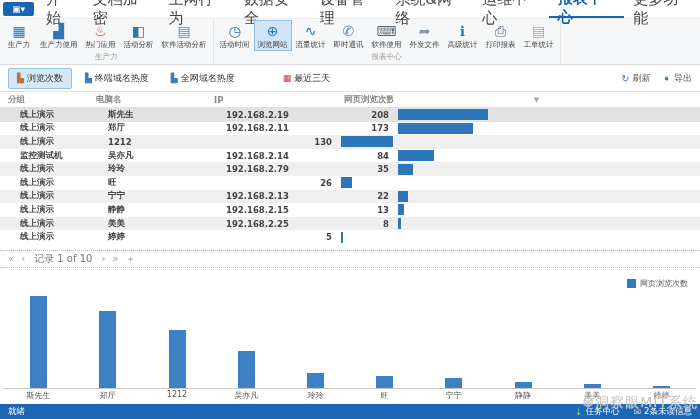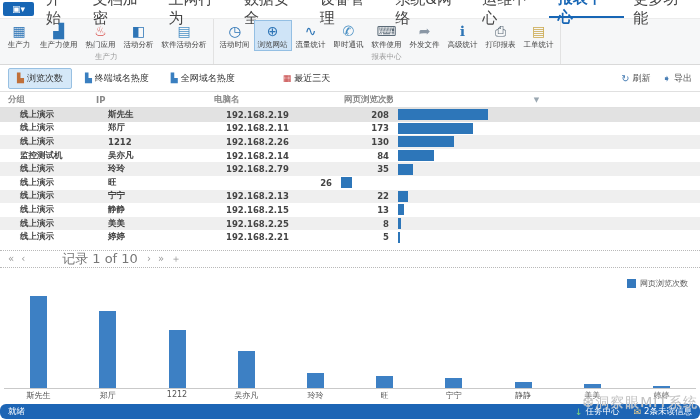--- a/index.html
+++ b/index.html
@@ -203,8 +203,8 @@
 <div class="grid">
   <div class="trow thead">
     <div class="tc">分组</div>
+    <div class="tc">电脑名</div>
     <div class="tc">IP</div>
-    <div class="tc">电脑名</div>
     <div class="tc">网页浏览次数</div>
     <div class="filter-ic">▼</div>
   </div>

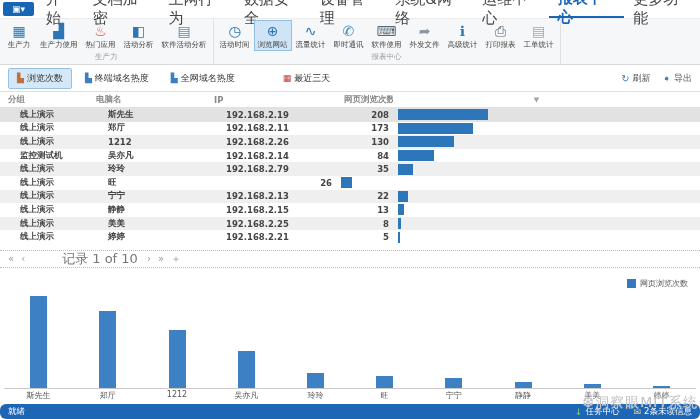--- a/index.html
+++ b/index.html
@@ -232,7 +232,6 @@
       <div class="trow">
         <div class="tc">线上演示</div>
         <div class="tc">1212</div>
-        <div class="tc">192.168.2.26</div>
         <div class="tc num">130</div>
         <div class="tc barcell">
           <div class="hbar" style="width: 56px;"></div>

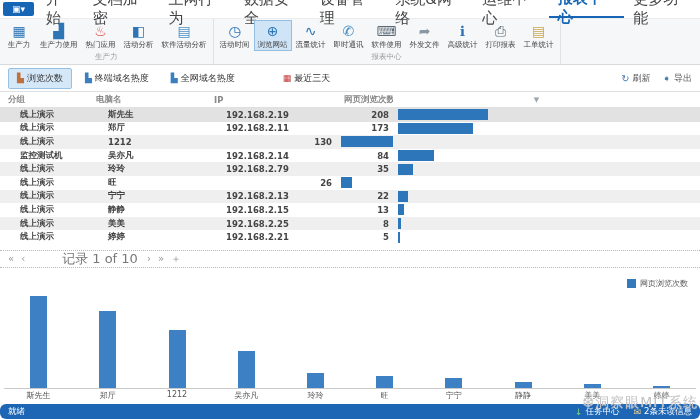--- a/index.html
+++ b/index.html
@@ -300,7 +300,6 @@
       <div class="trow">
         <div class="tc">线上演示</div>
         <div class="tc">婷婷</div>
-        <div class="tc">192.168.2.21</div>
         <div class="tc num">5</div>
         <div class="tc barcell">
           <div class="hbar" style="width: 2px;"></div>

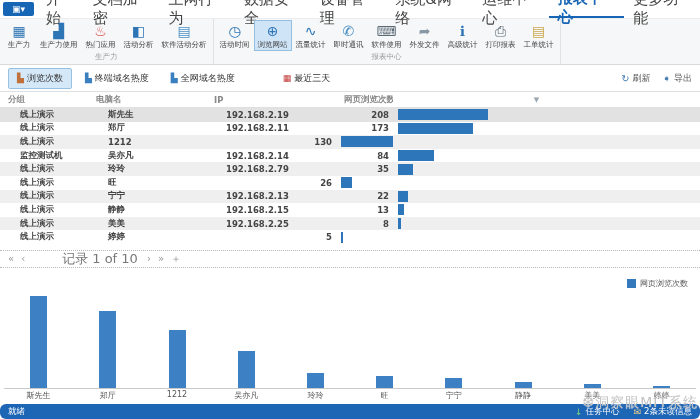--- a/index.html
+++ b/index.html
@@ -54,7 +54,7 @@
   .pager { height:18px; border-top:1px dotted #b9b9b9; border-bottom:1px dotted #b9b9b9;
            display:flex; align-items:center; gap:7px; padding-left:8px; color:#8a8a8a; font-size:9px; }
   .pg-btn { color:#9a9a9a; font-size:10px; line-height:10px; }
-  .pg-label { color:#777; font-size:13px; padding:0 2px;margin-left:28px; }
+  .pg-label { color:#777; font-size:10px; padding:0 2px; }
 
   
   .chart-panel { position:relative; height:134px; background:#fff; }

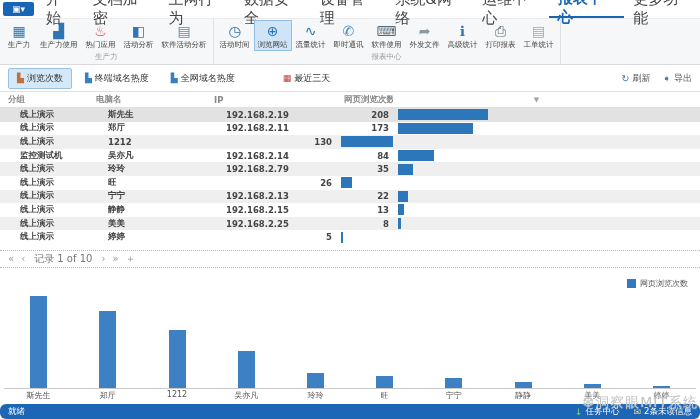--- a/index.html
+++ b/index.html
@@ -70,7 +70,7 @@
 
   
   .status-bar { position:absolute; left:0; right:0; bottom:0; height:15px; background:#1d65b5; color:#fff;
-                display:flex; align-items:center; padding:0 8px; font-size:8.5px;border-radius:6px; }
+                display:flex; align-items:center; padding:0 8px; font-size:8.5px; }
   .sb-right { margin-left:auto; display:flex; align-items:center; gap:14px; }
   .sb-item { display:flex; align-items:center; gap:3px; }
   .sb-ic-green { color:#7ed67e; font-size:9px; }

